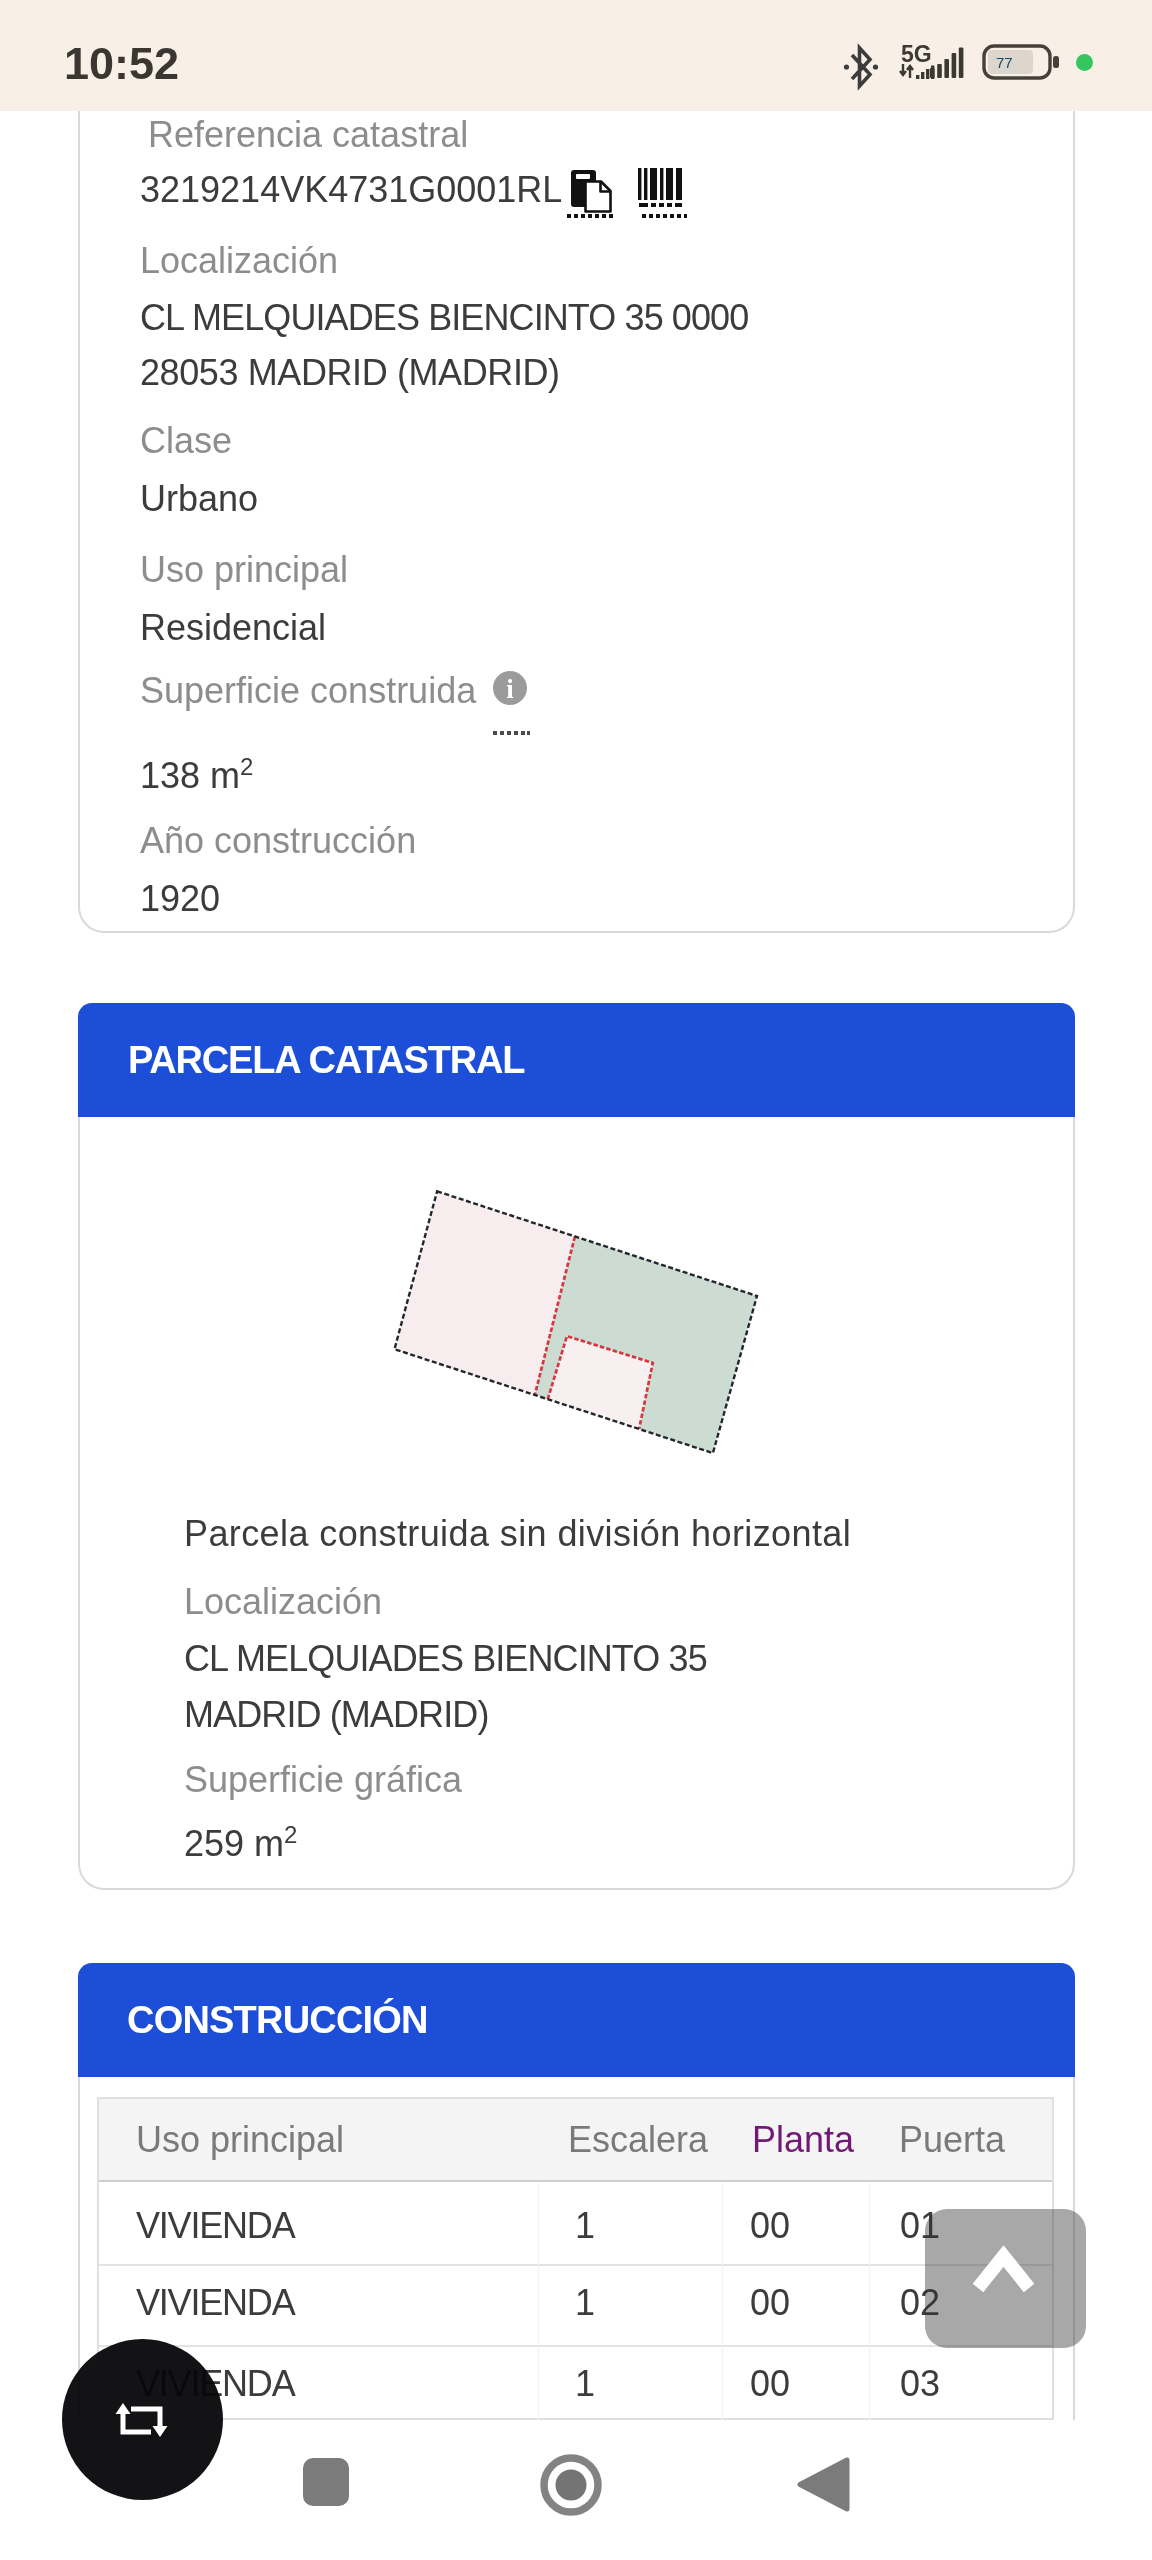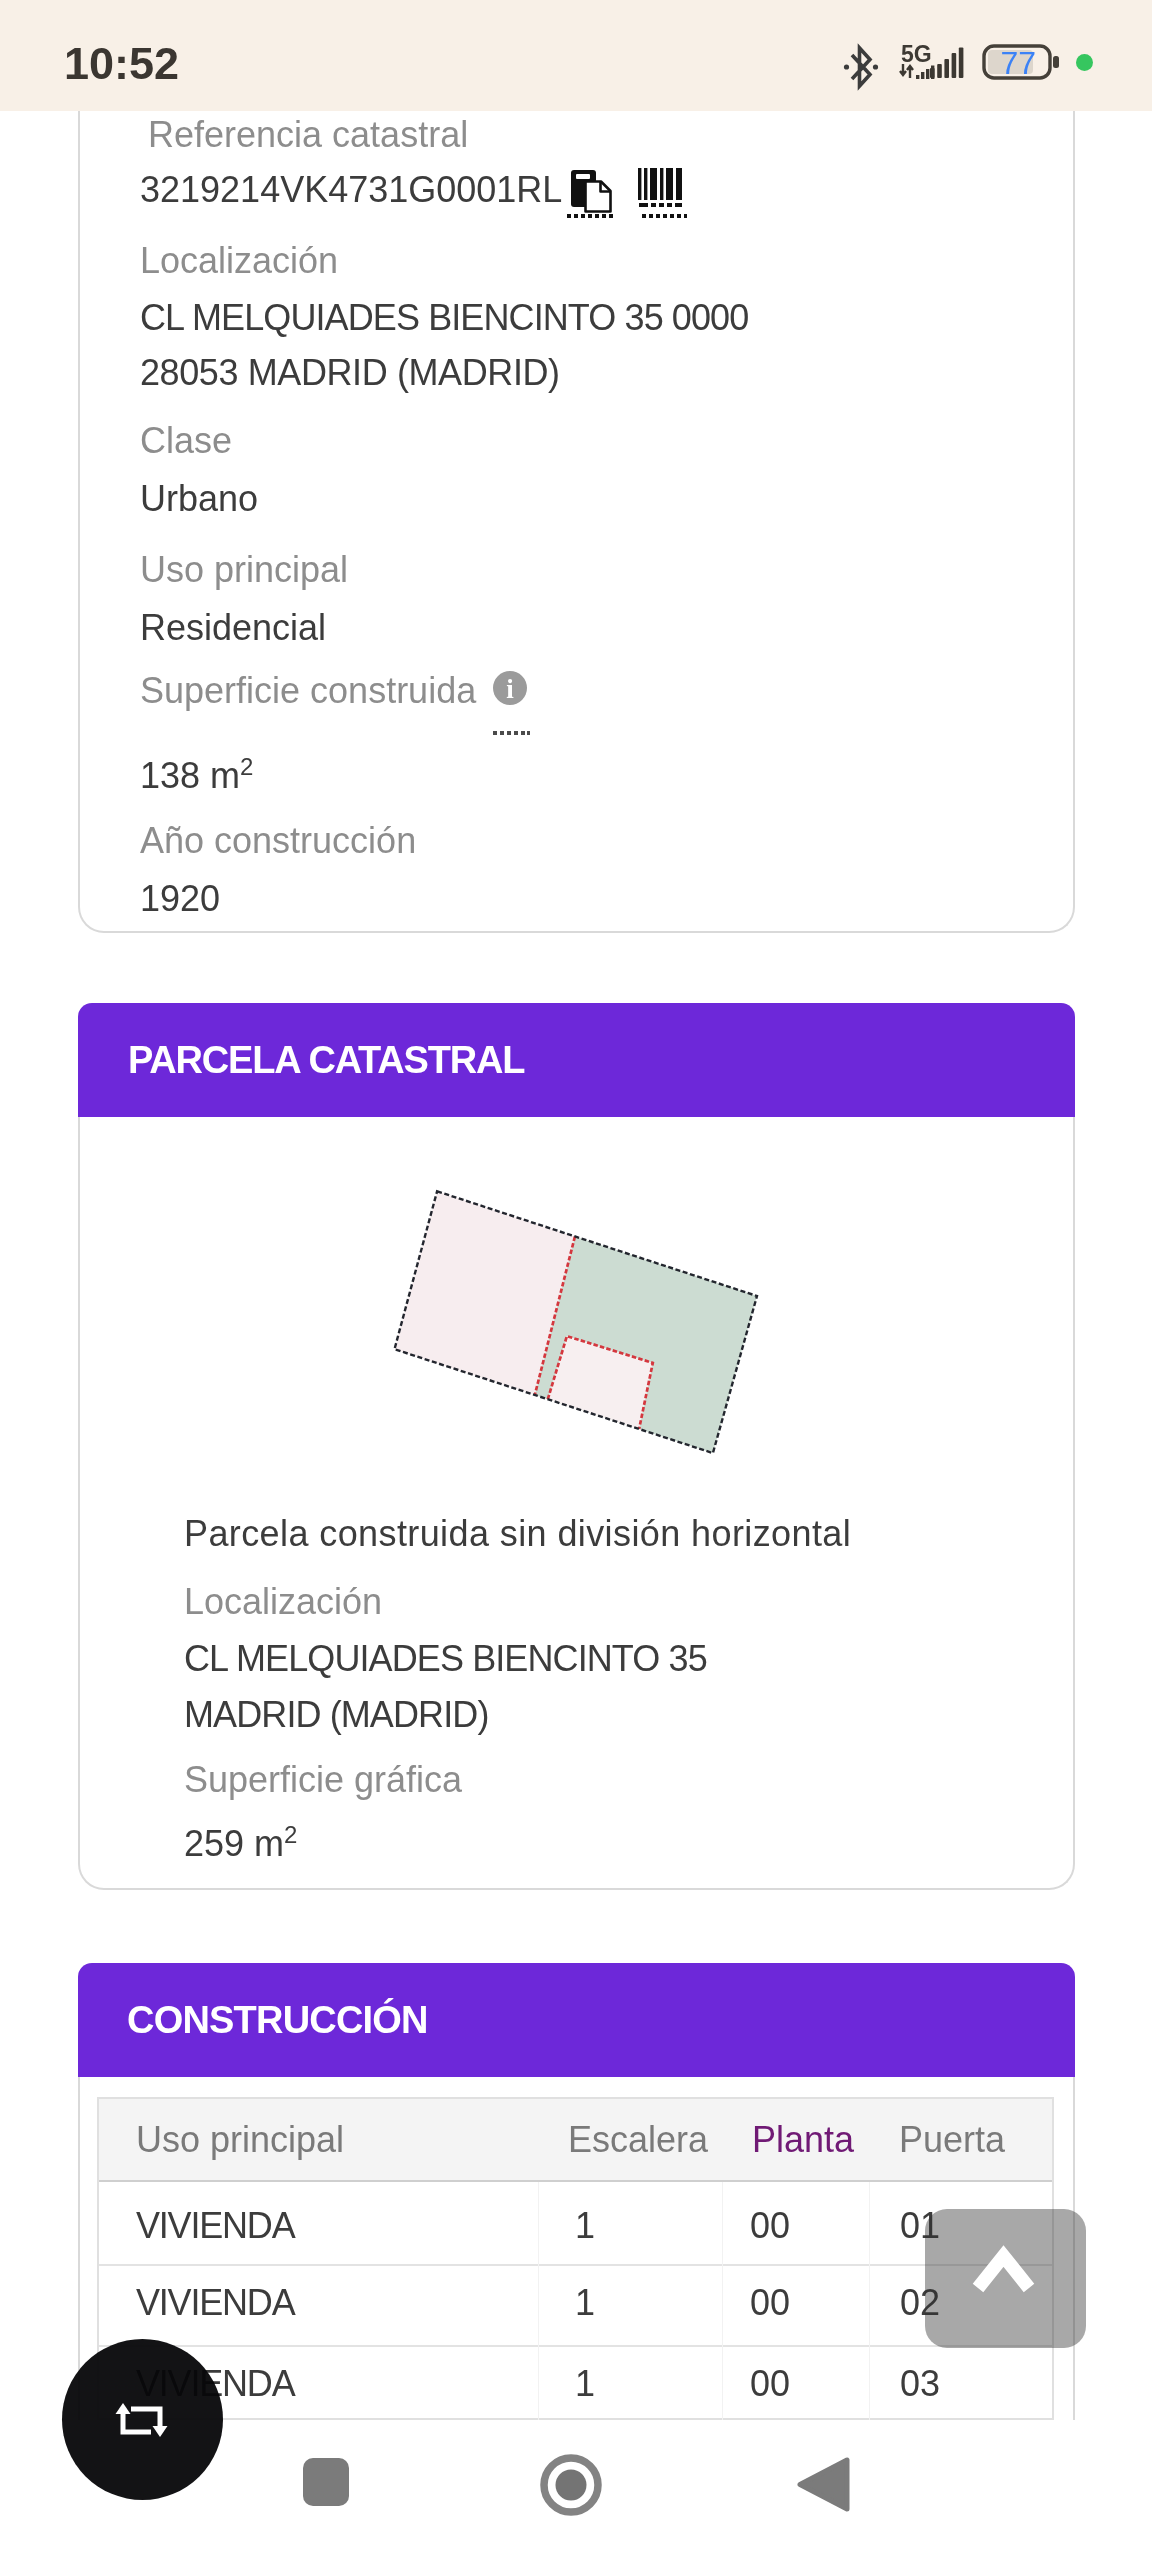--- a/index.html
+++ b/index.html
@@ -55,7 +55,7 @@
   <rect x="71" y="12" width="6" height="12" rx="2.5" fill="#454039"></rect>
 </svg>
 
-<div class="abs" style="left:996px;top:48px;width:40px;text-align:right;font-size:32px;color:#3b82f6;line-height:30px;">77</div>
+<div class="abs" style="left:996px;top:48px;width:40px;text-align:left;font-size:15px;color:#0c4a6e;line-height:30px;">77</div>
 
 <div class="abs" style="left:1076px;top:54px;width:17px;height:17px;border-radius:50%;background:#36c65f;"></div>
 

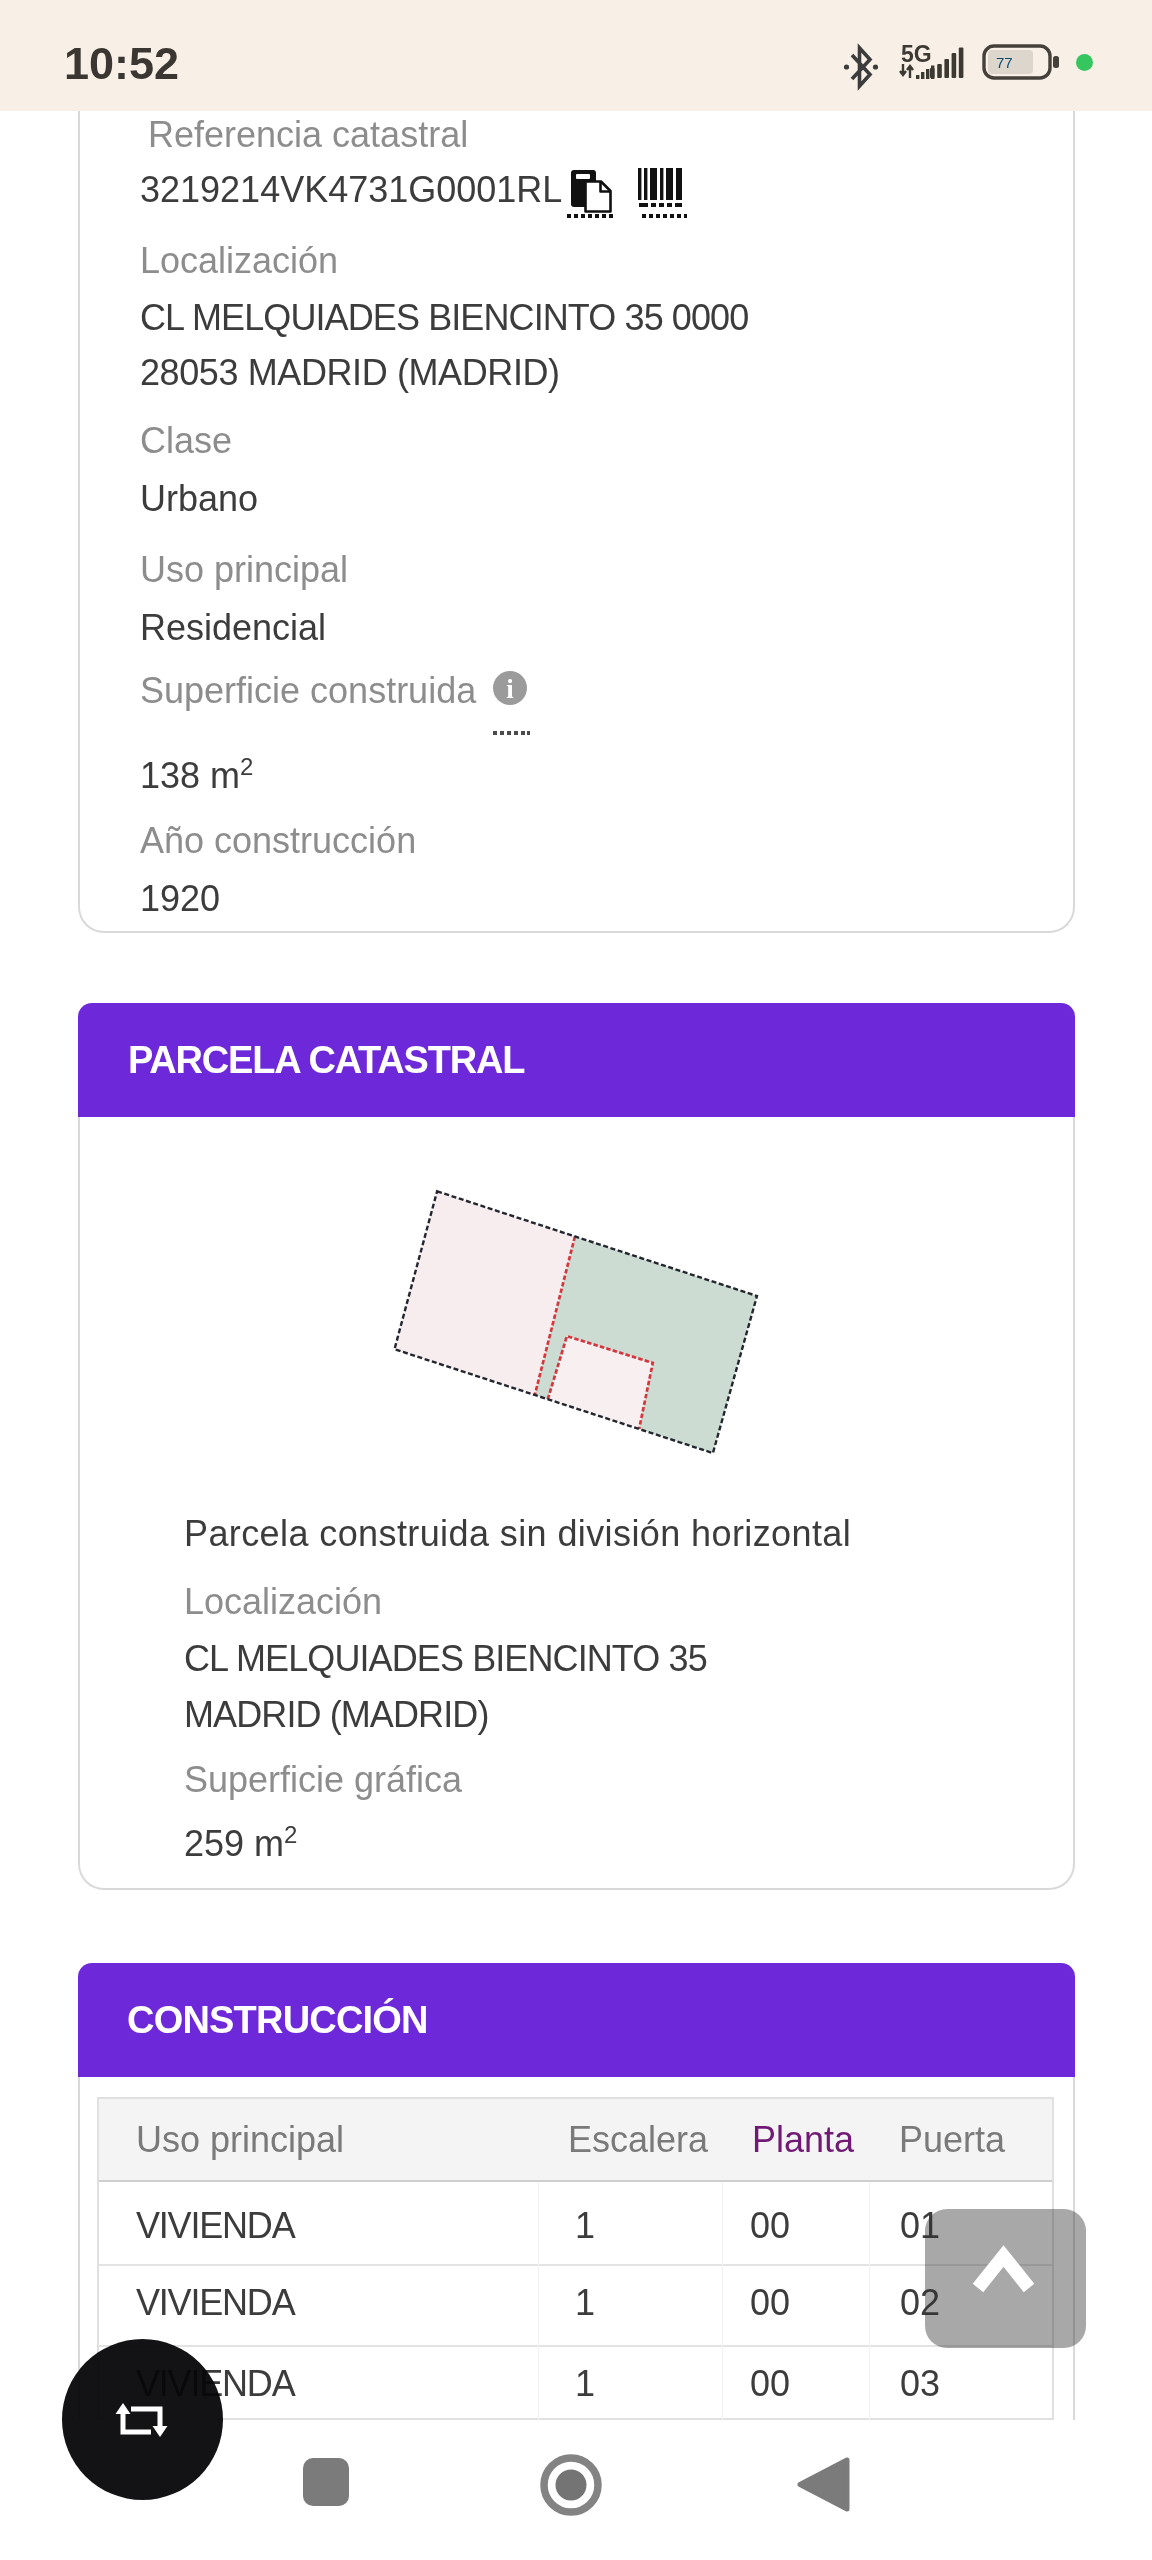--- a/index.html
+++ b/index.html
@@ -13,7 +13,7 @@
   .cp2{letter-spacing:-1.2px;}
   .card{position:absolute;background:#fff;border:2px solid #d9d9d9;border-top:none;
         border-radius:0 0 26px 26px;box-sizing:border-box;}
-  .ohead{position:absolute;background:#6d28d9;border-radius:14px 14px 0 0;box-sizing:border-box;}
+  .ohead{position:absolute;background:#1d4ed8;border-radius:14px 14px 0 0;box-sizing:border-box;}
   .ohead span{display:block;color:#fff;font-size:38px;font-weight:700;line-height:114px;letter-spacing:0.2px;}
   sup{font-size:24px;}
 </style>

